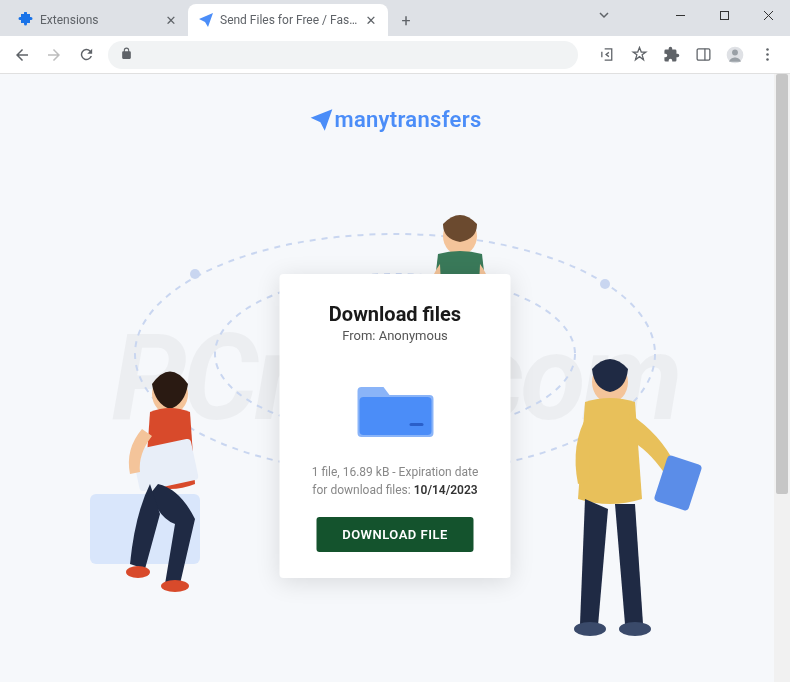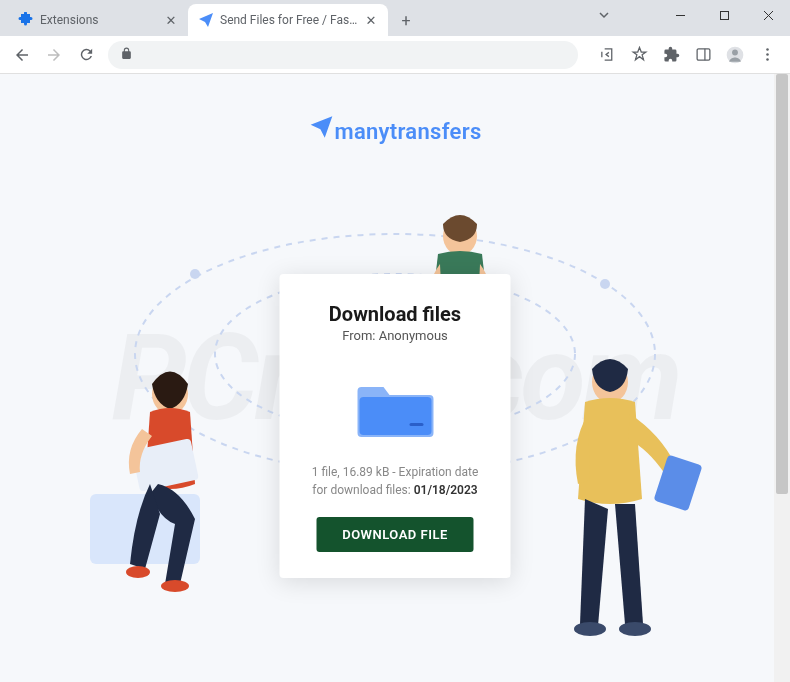--- a/index.html
+++ b/index.html
@@ -25,7 +25,7 @@
 .tool-icons{display:flex;gap:2px;margin-left:6px}
 .tool-icons>div{width:30px;height:28px;display:flex;align-items:center;justify-content:center;color:#5f6368}
 .content{flex:1;background:#f6f8fb;position:relative;overflow:hidden}
-.brand{position:absolute;top:40px;left:50%;transform:translateX(-50%);display:flex;align-items:flex-end;gap:0}
+.brand{position:absolute;top:33px;left:50%;transform:translateX(-50%);display:flex;align-items:flex-start;gap:0}
 .brand-text{font-size:22px;font-weight:600;color:#4b8df8;letter-spacing:0.3px}
 .card{position:absolute;top:200px;left:50%;transform:translateX(-50%);width:231px;background:#fff;border-radius:4px;box-shadow:0 4px 24px rgba(0,0,0,0.12);padding:28px 24px 26px;text-align:center}
 .card-title{font-size:20px;font-weight:700;color:#1a1a1a;margin-bottom:2px}

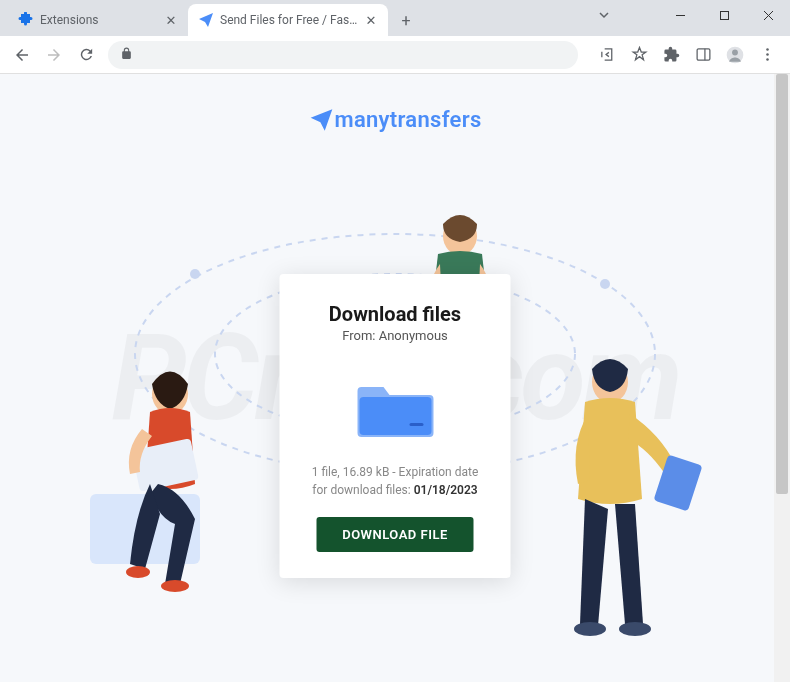--- a/index.html
+++ b/index.html
@@ -226,7 +226,7 @@
         </svg>
       </div>
       <div class="card-info">
-        <span>1 file, 16.89 kB - Expiration date for download files: </span><b>01/18/2023</b>
+        <span>1 file, 16.89 kB - Expiration date for download files: </span><b>10/14/2023</b>
       </div>
       <button class="dl-btn">DOWNLOAD FILE</button>
     </div>

